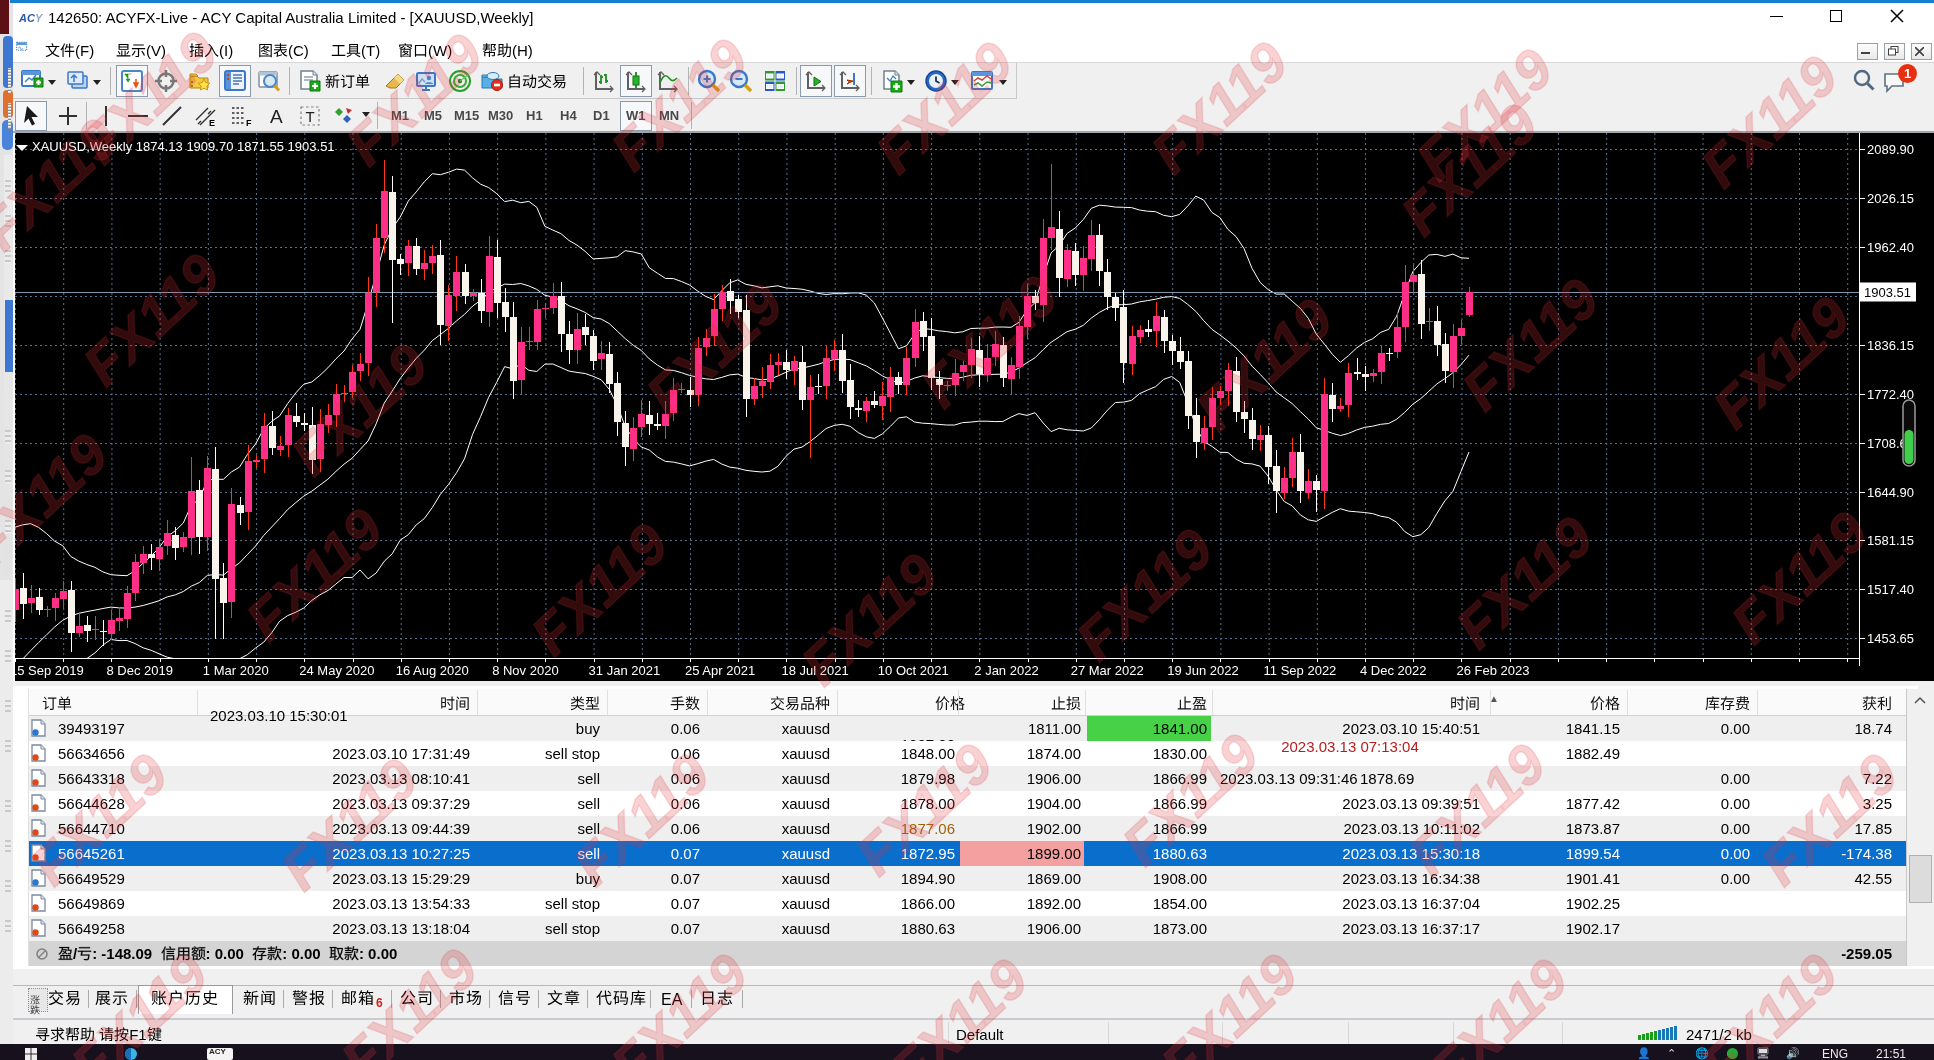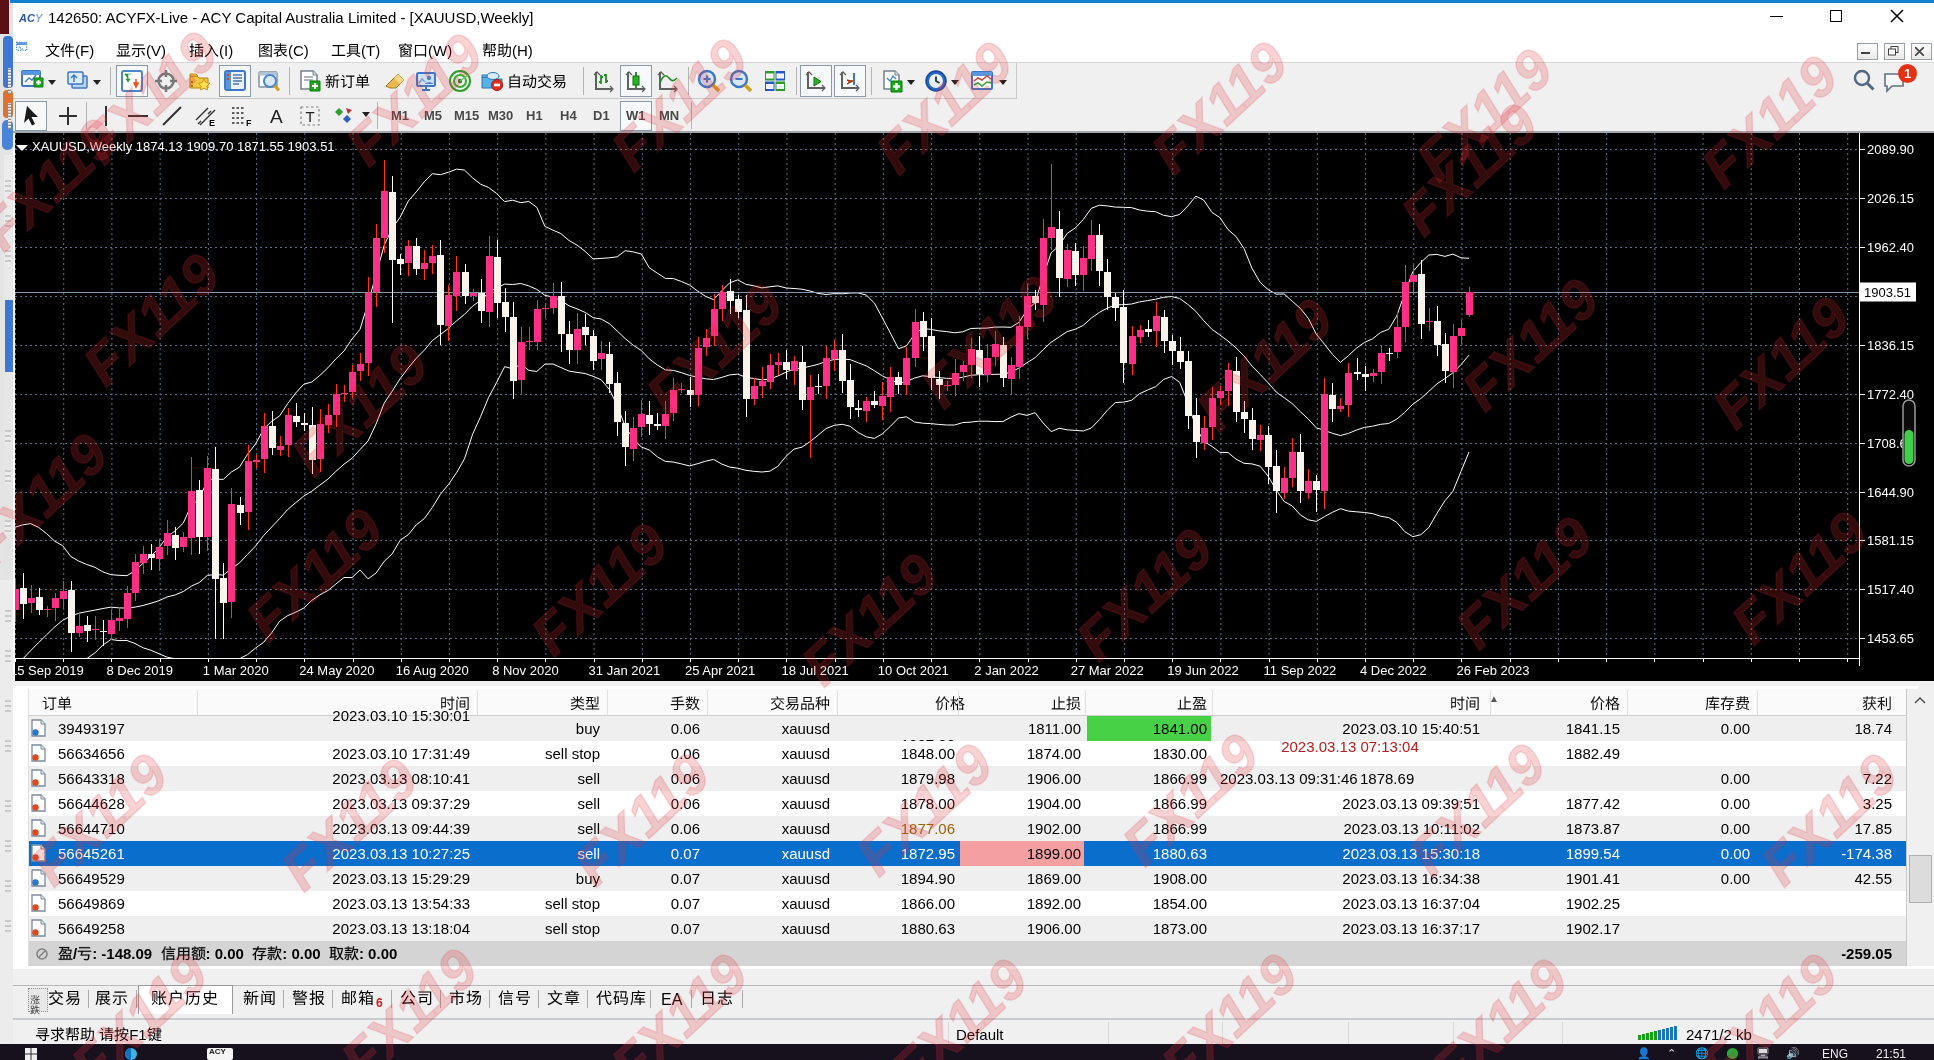--- a/index.html
+++ b/index.html
@@ -526,7 +526,7 @@
     <circle cx="4.5" cy="13.5" r="3.2" fill="#2878d0"></circle>
   </svg>
 <div style="position:absolute;left:58px;top:720px;font:15px Liberation Sans,sans-serif;color:#000">39493197</div>
-<div style="position:absolute;left:210px;top:707px;width:260px;text-align:right;font:15px Liberation Sans,sans-serif;color:#000;white-space:nowrap">2023.03.10 15:30:01</div>
+<div style="position:absolute;left:210px;top:707px;width:260px;font:15px Liberation Sans,sans-serif;color:#000;white-space:nowrap">2023.03.10 15:30:01</div>
 <div style="position:absolute;left:340px;top:720px;width:260px;text-align:right;font:15px Liberation Sans,sans-serif;color:#000;white-space:nowrap">buy</div>
 <div style="position:absolute;left:440px;top:720px;width:260px;text-align:right;font:15px Liberation Sans,sans-serif;color:#000;white-space:nowrap">0.06</div>
 <div style="position:absolute;left:570px;top:720px;width:260px;text-align:right;font:15px Liberation Sans,sans-serif;color:#000;white-space:nowrap">xauusd</div>

